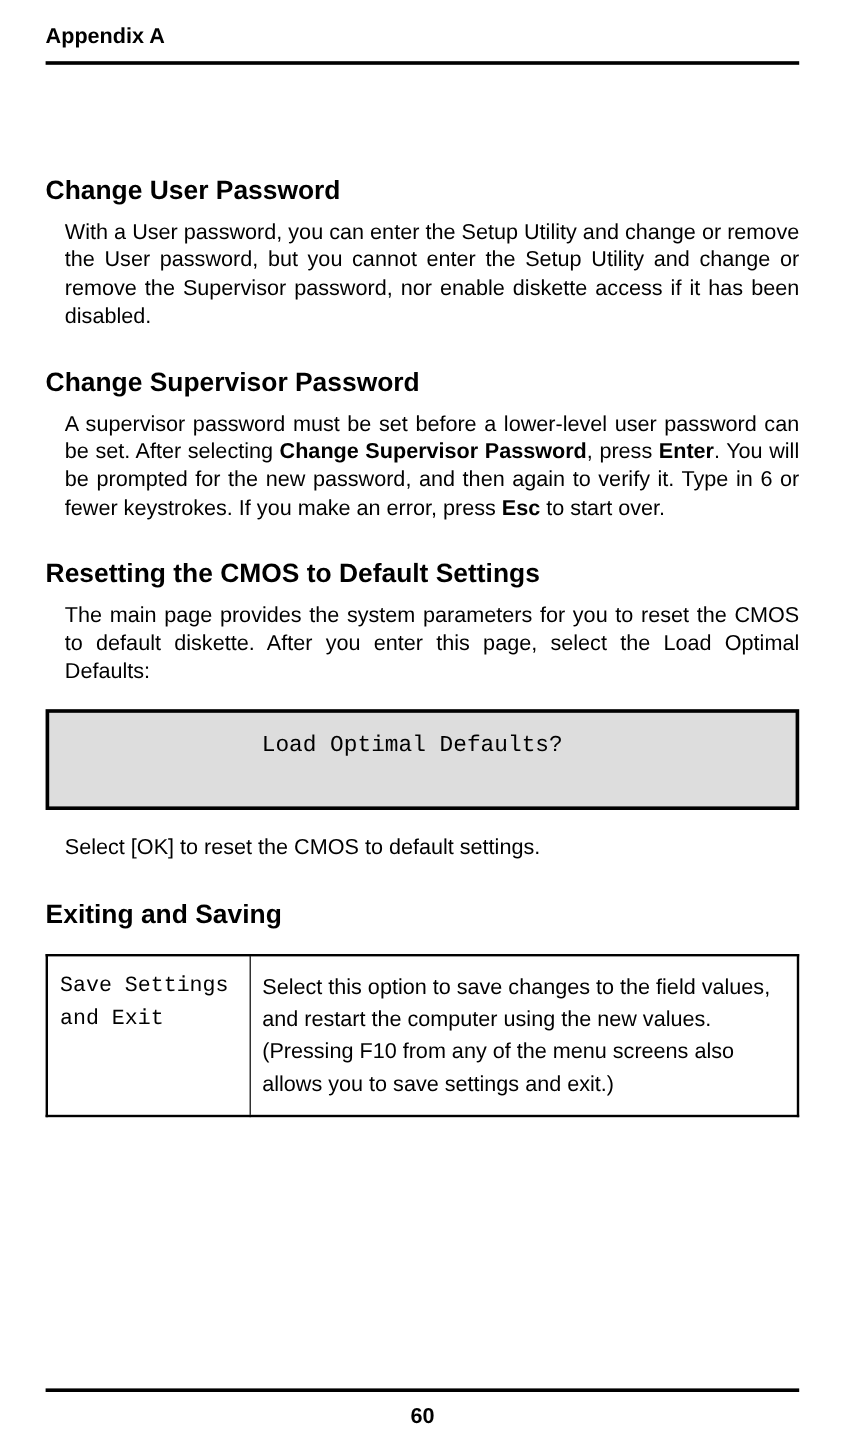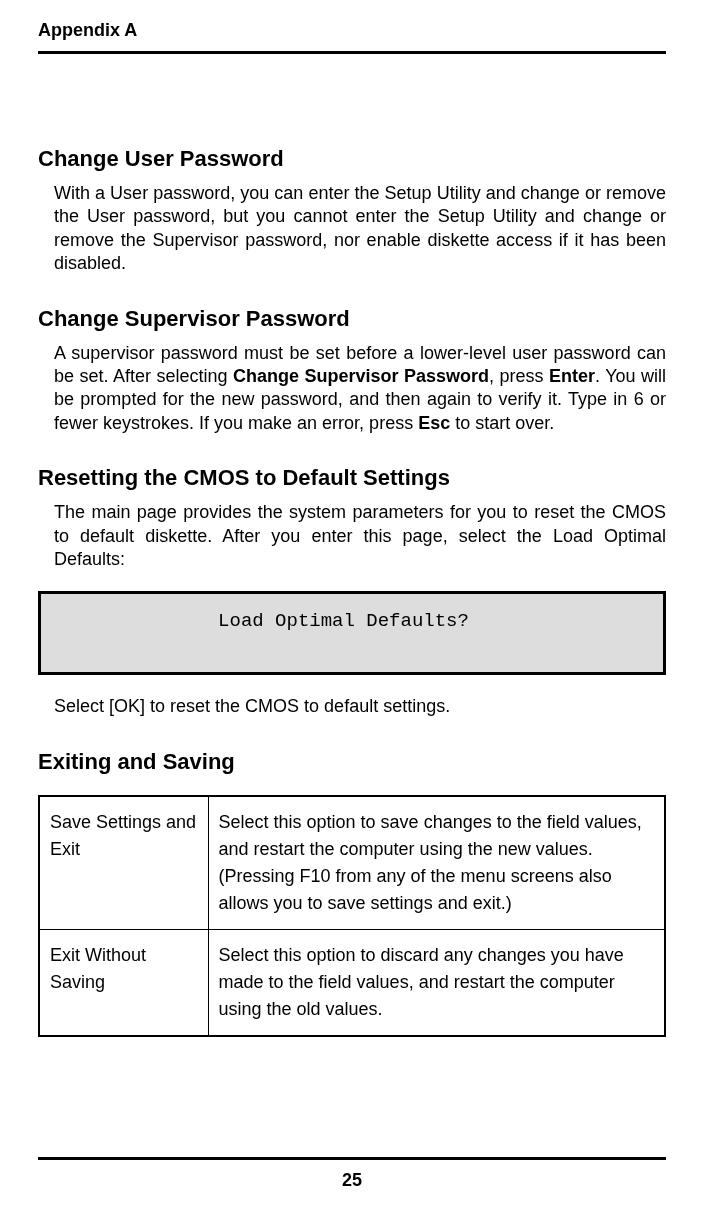--- a/index.html
+++ b/index.html
@@ -73,6 +73,7 @@
     }
     .table td.left-col {
       width: 27%;
+      font-family: Liberation Mono, monospace;
     }
     .footer {
       position: absolute;

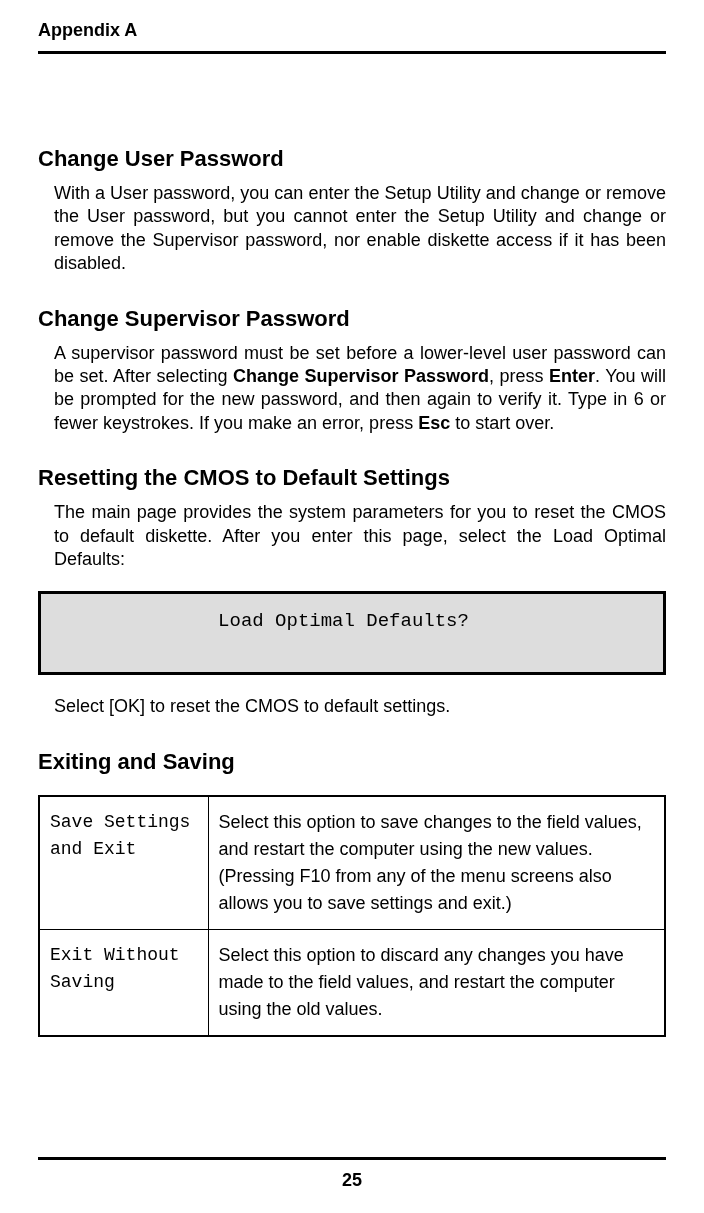--- a/index.html
+++ b/index.html
@@ -117,10 +117,6 @@
     <td class="left-col">Save Settings and Exit</td>
     <td>Select this option to save changes to the field values, and restart the computer using the new values. (Pressing F10 from any of the menu screens also allows you to save settings and exit.)</td>
   </tr>
-  <tr>
-    <td class="left-col">Exit Without Saving</td>
-    <td>Select this option to discard any changes you have made to the field values, and restart the computer using the old values.</td>
-  </tr>
 </tbody>
   </table>
 

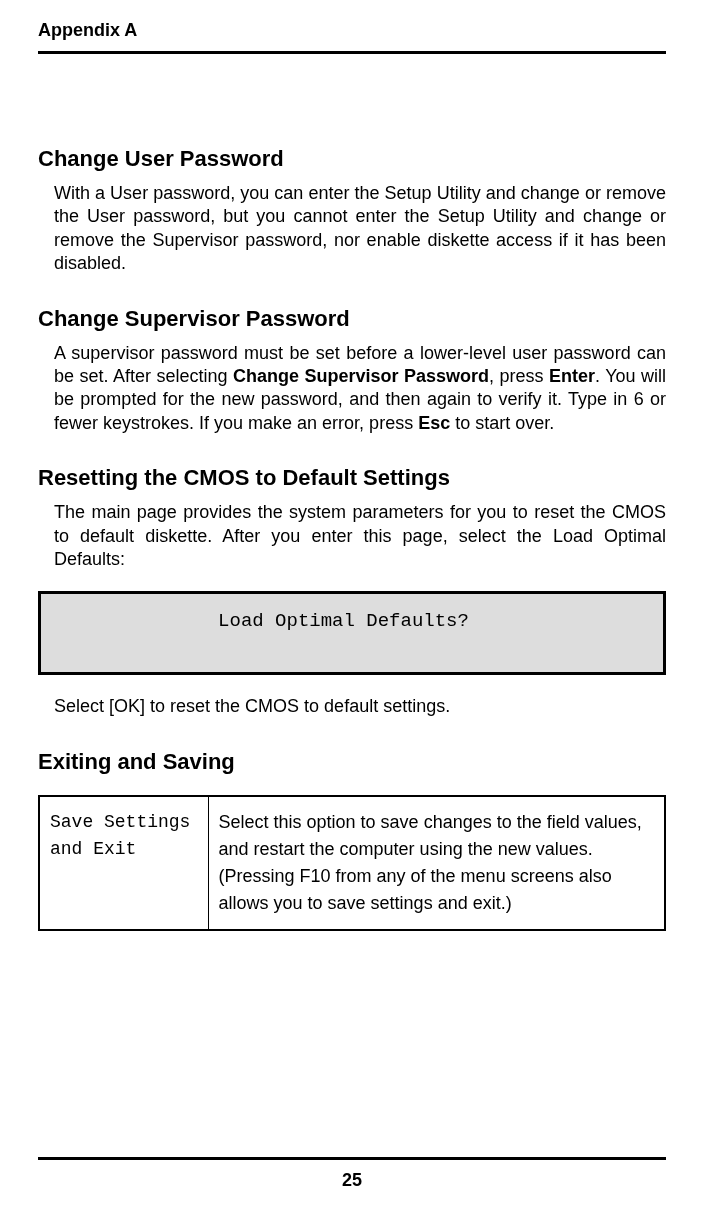--- a/index.html
+++ b/index.html
@@ -121,7 +121,7 @@
   </table>
 
 <div class="footer">
-  <span>25</span>
+  <span>60</span>
 </div>
 
 </body></html>

